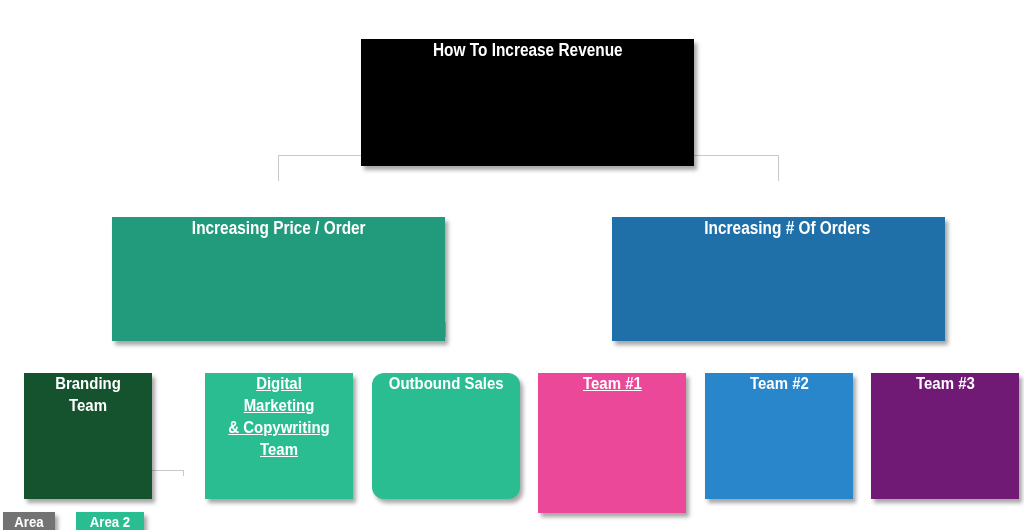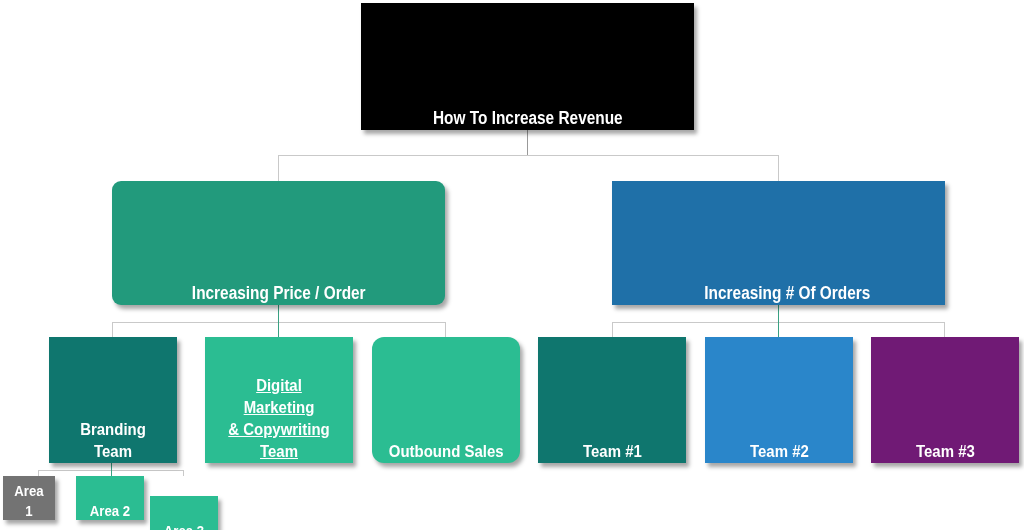--- a/index.html
+++ b/index.html
@@ -14,12 +14,13 @@
   .node {
     position: absolute;
     display: flex;
-    align-items: flex-end;
+    align-items: flex-start;
     justify-content: center;
     color: #ffffff;
     text-align: center;
     box-shadow: 3px 4px 4px rgba(0,0,0,0.35);
     box-sizing: border-box;
+    margin-top: 36px;
   }
   .lbl {
     display: inline-block;

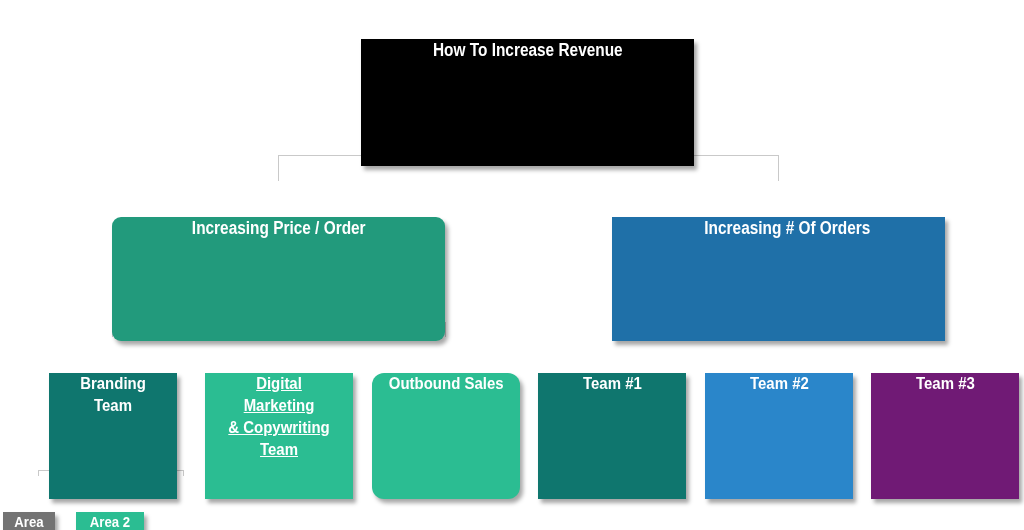--- a/index.html
+++ b/index.html
@@ -66,7 +66,7 @@
     <span class="lbl">How To Increase Revenue</span>
   </div>
 
-  <div class="node fs-lg" style="left: 112px; top: 181px; width: 333px; height: 124px; background-color: rgb(34, 154, 124); border-radius: 9px;">
+  <div class="node fs-lg" style="left: 112px; top: 181px; width: 333px; height: 124px; background-color: rgb(34, 154, 124);">
     <span class="lbl">Increasing Price / Order</span>
   </div>
   <div class="node fs-lg" style="left: 612px; top: 181px; width: 333px; height: 124px; background-color: rgb(31, 112, 168); padding-left: 18px;">

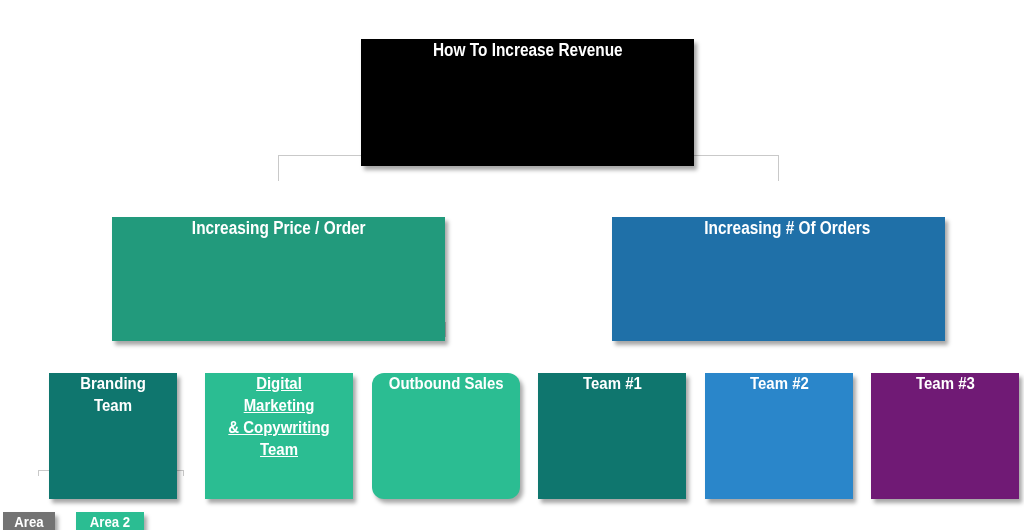--- a/index.html
+++ b/index.html
@@ -73,7 +73,7 @@
     <span class="lbl">Increasing # Of Orders</span>
   </div>
 
-  <div class="node fs-md" style="left: 49px; top: 337px; width: 128px; height: 126px; background-color: #0f766e;">
+  <div class="node fs-md" style="left: 24px; top: 337px; width: 128px; height: 126px; background-color: #14532d;">
     <span class="lbl">Branding Team</span>
   </div>
   <div class="node fs-md" style="left: 205px; top: 337px; width: 148px; height: 126px; background-color: rgb(43, 189, 146); text-decoration: underline;">

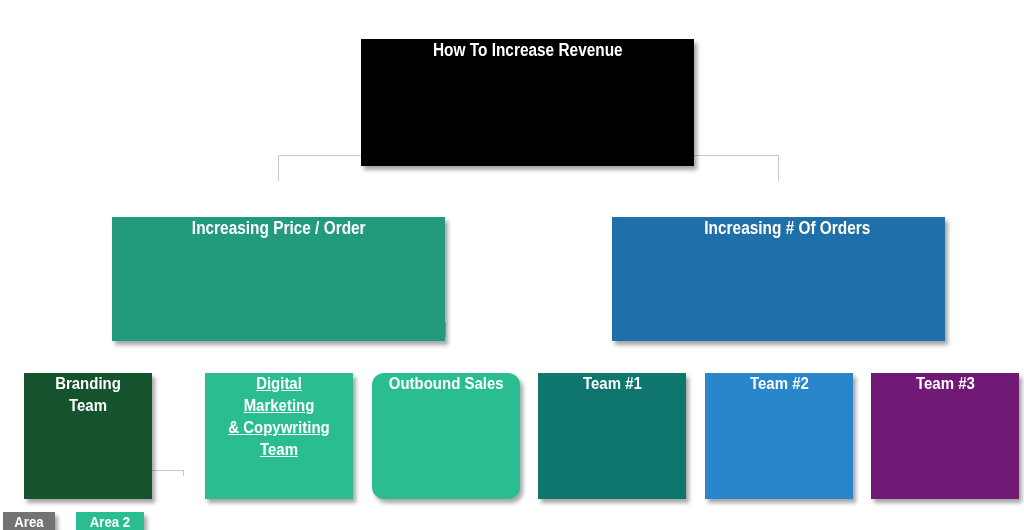--- a/index.html
+++ b/index.html
@@ -85,7 +85,7 @@
     <span class="lbl">Outbound Sales</span>
   </div>
 
-  <div class="node fs-md" style="left: 538px; top: 337px; width: 148px; height: 126px; background-color: #0f766e;">
+  <div class="node fs-md" style="left: 538px; top: 337px; width: 148px; height: 140px; background-color: #ec4899; text-decoration: underline;">
     <span class="lbl">Team #1</span>
   </div>
   <div class="node fs-md" style="left: 705px; top: 337px; width: 148px; height: 126px; background-color: rgb(42, 134, 202);">

